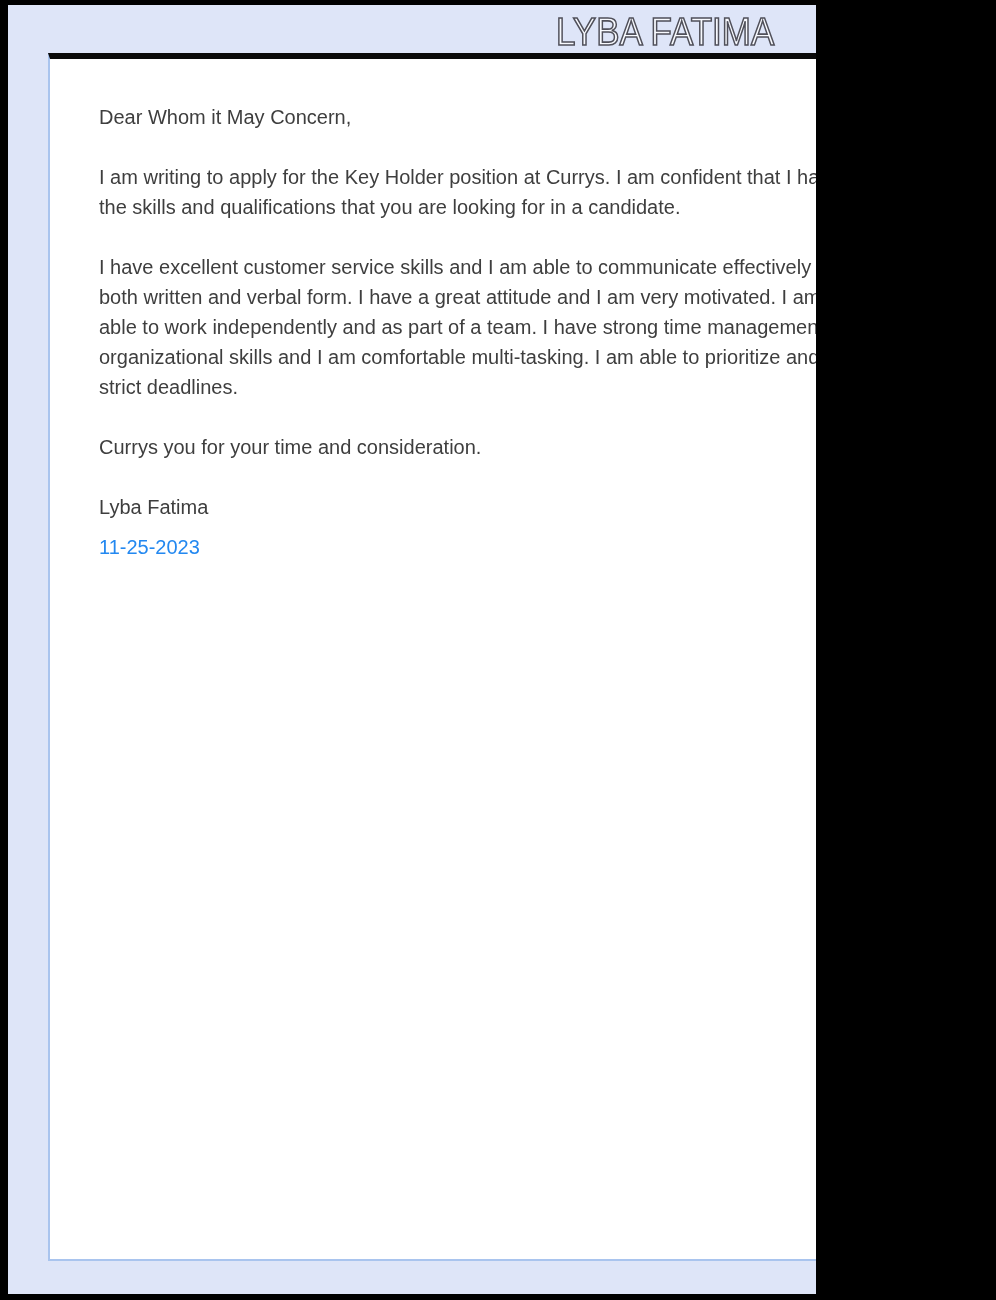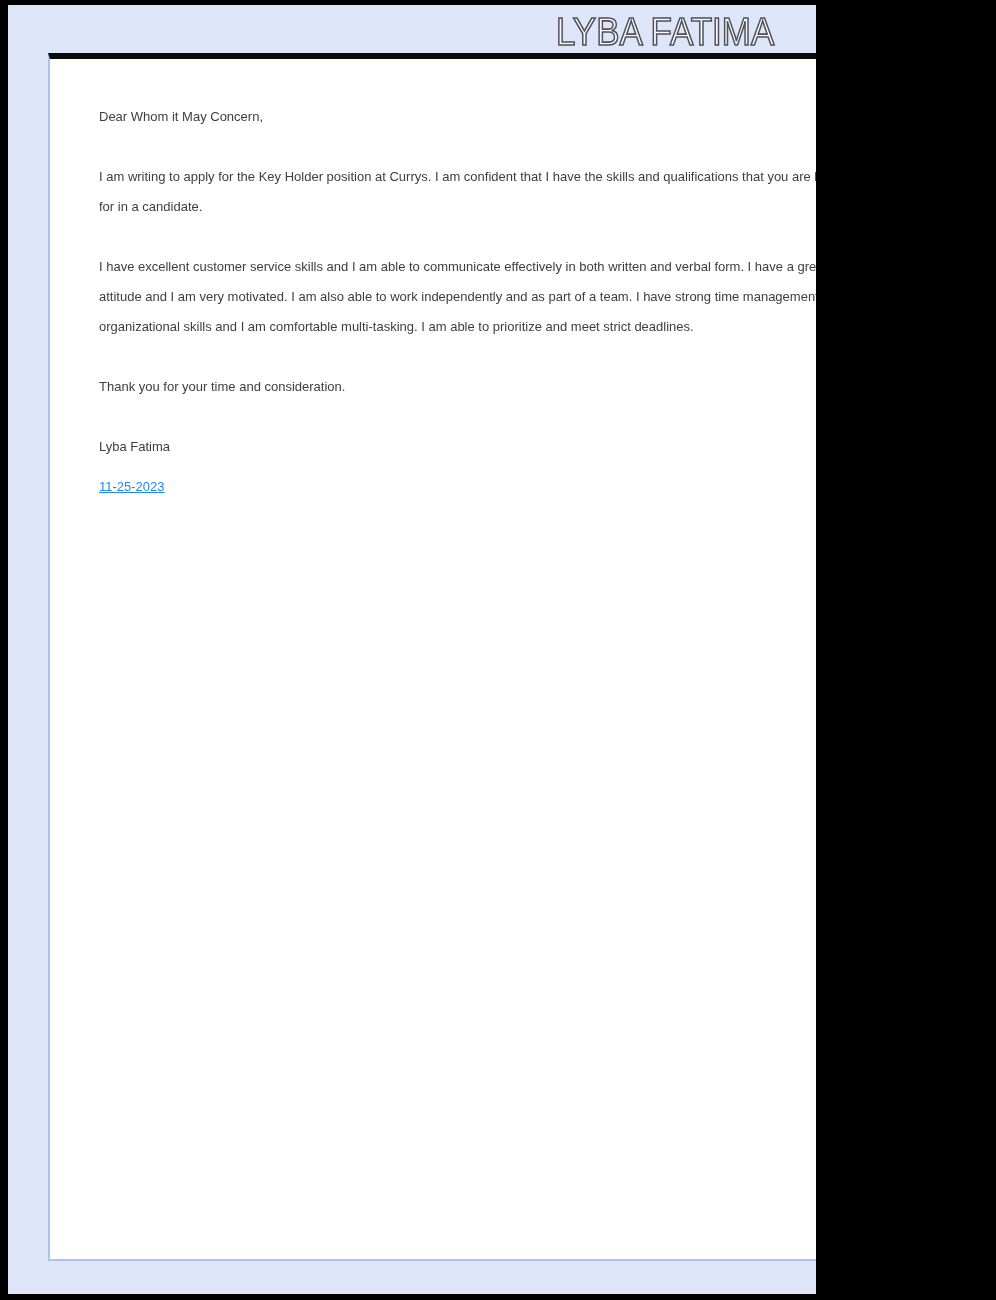--- a/index.html
+++ b/index.html
@@ -54,7 +54,7 @@
   }
   .letter {
     padding: 43px 75px 0 49px;
-    font-size: 13px;
+    font-size: 20px;
     line-height: 30px;
     color: var(--text);
   }

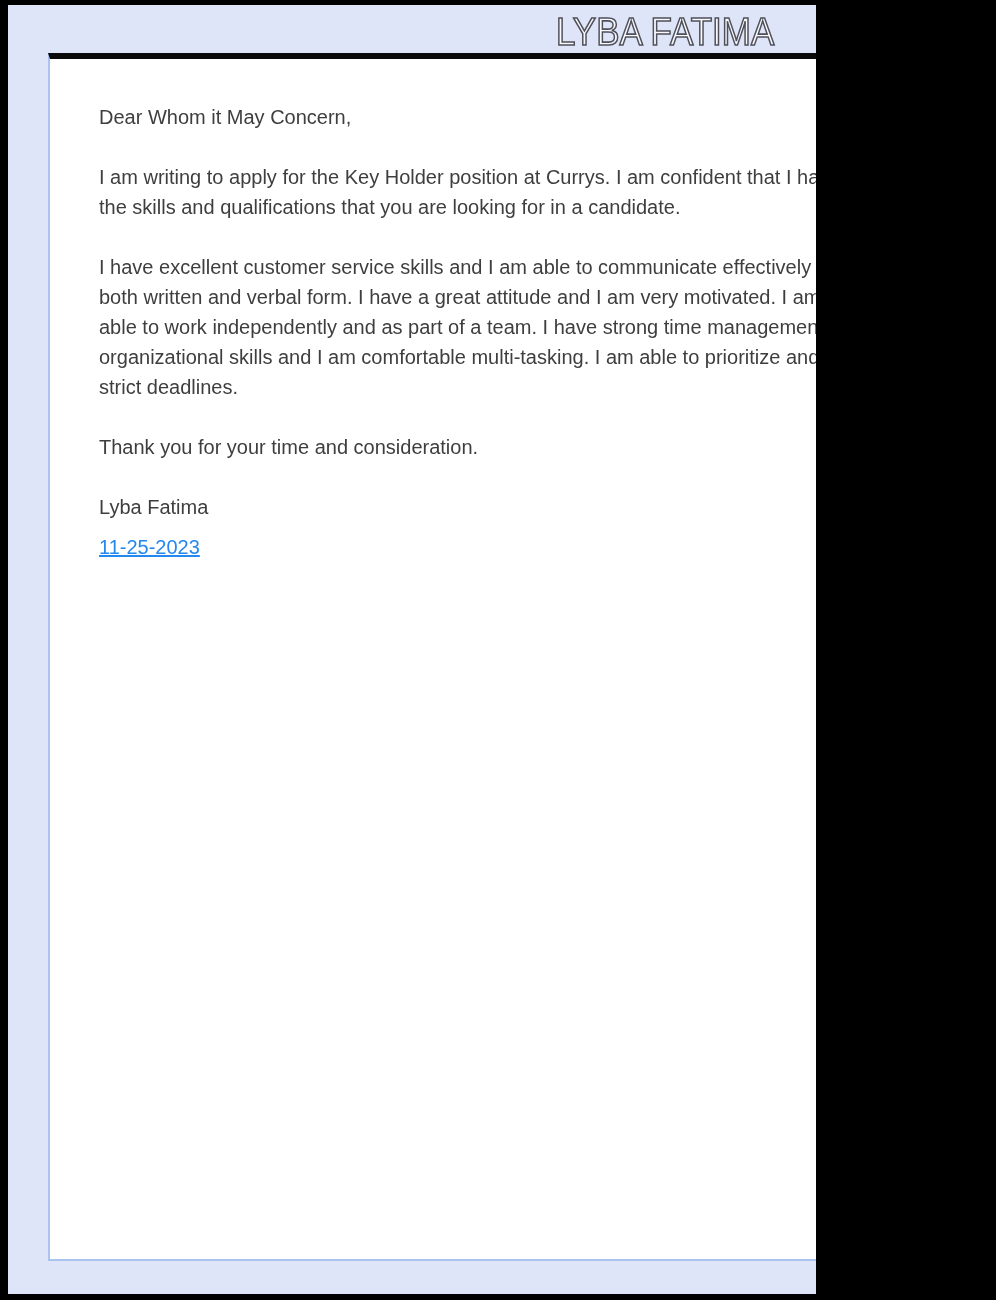--- a/index.html
+++ b/index.html
@@ -92,7 +92,7 @@
       <p>I have excellent customer service skills and I am able to communicate effectively in both written and verbal form. I have a great attitude and I am very motivated. I am also able to work independently and as part of a team. I have strong time management and organizational skills and I am comfortable multi-tasking. I am able to prioritize and meet strict deadlines.</p>
 
 
-      <p>Thank you for your time and consideration.</p>
+      <p>Currys you for your time and consideration.</p>
 
 
       <p class="signature">Lyba Fatima</p>

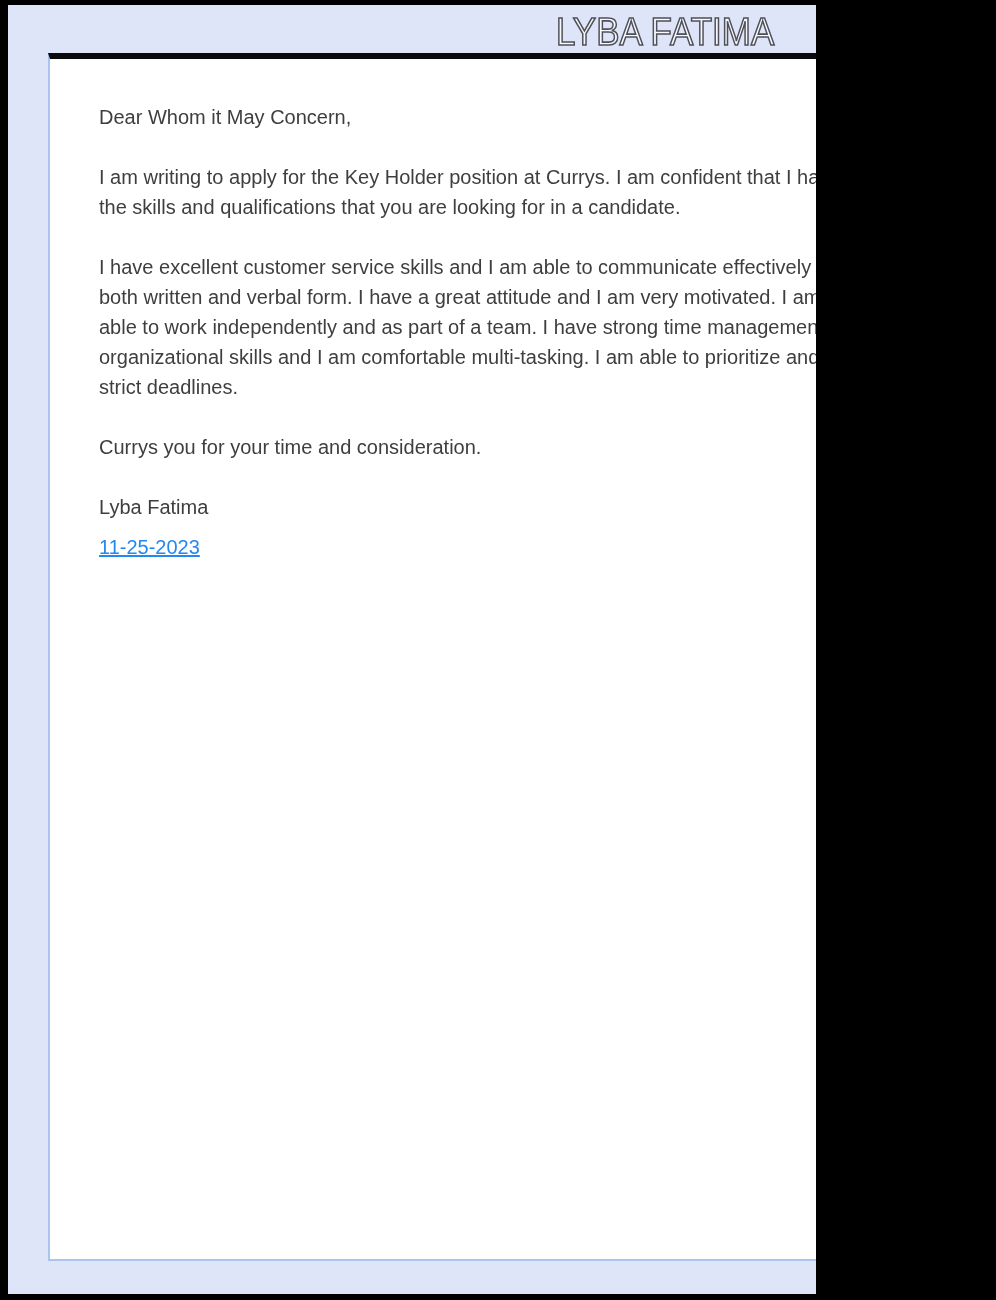--- a/index.html
+++ b/index.html
@@ -63,7 +63,6 @@
   .letter p.date {
     color: var(--date);
     cursor: pointer;
-    text-decoration: underline;
   }
   .watermark {
     position: absolute;

